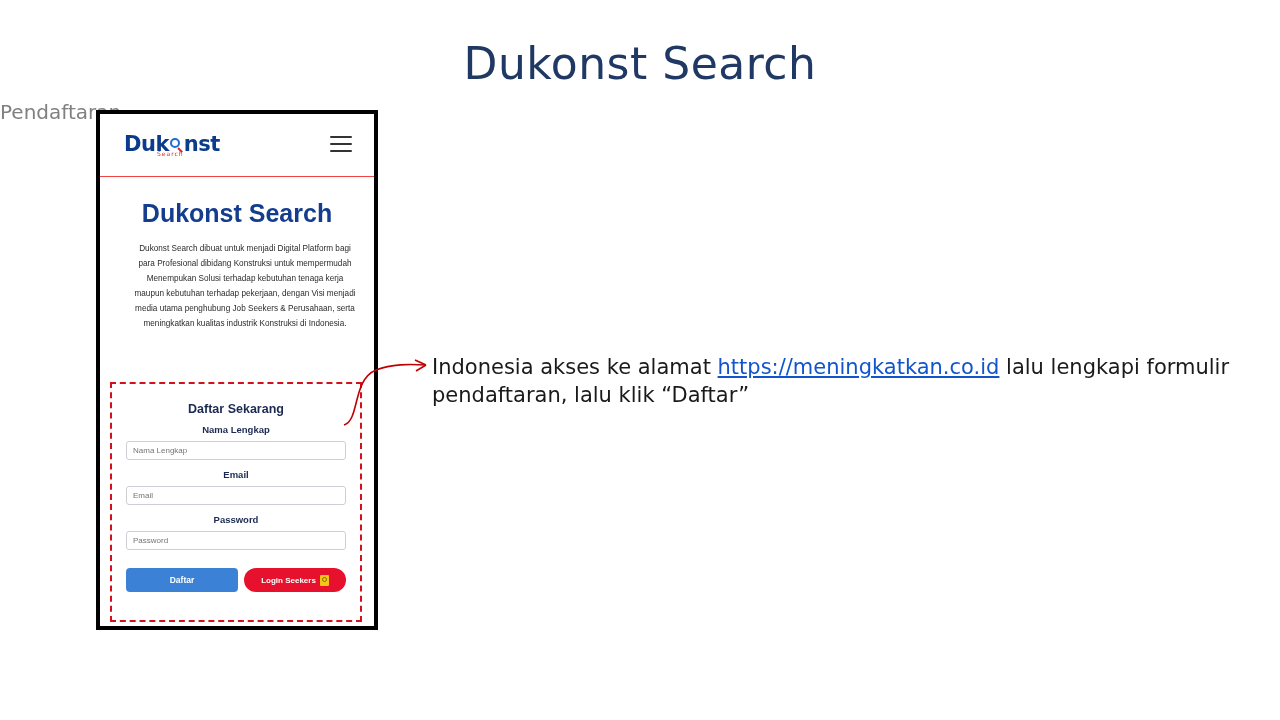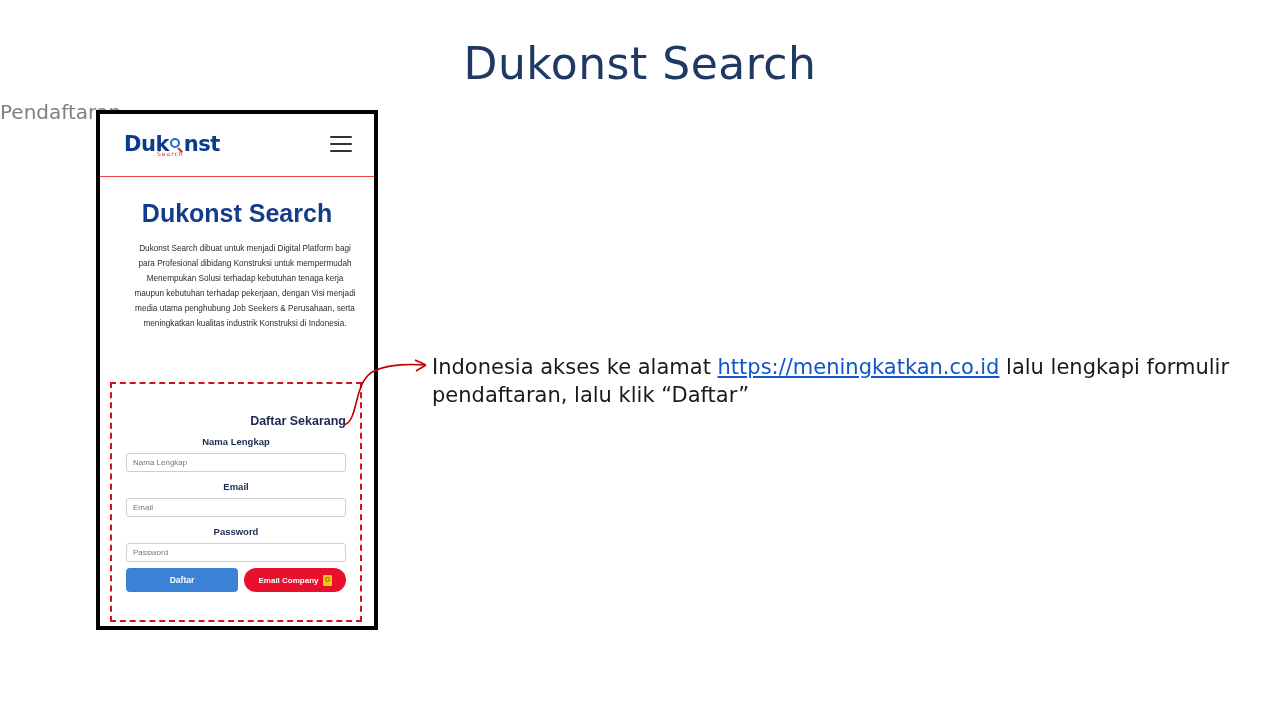--- a/index.html
+++ b/index.html
@@ -155,11 +155,11 @@
     padding: 10px 14px 0 14px;
   }
   .reg-title {
-    text-align: right;
+    text-align: center;
     font-size: 12.5px;
     font-weight: bold;
     color: #1b2a52;
-    margin-top: 20px;
+    margin-top: 8px;
     margin-bottom: 8px;
   }
   .field-label {

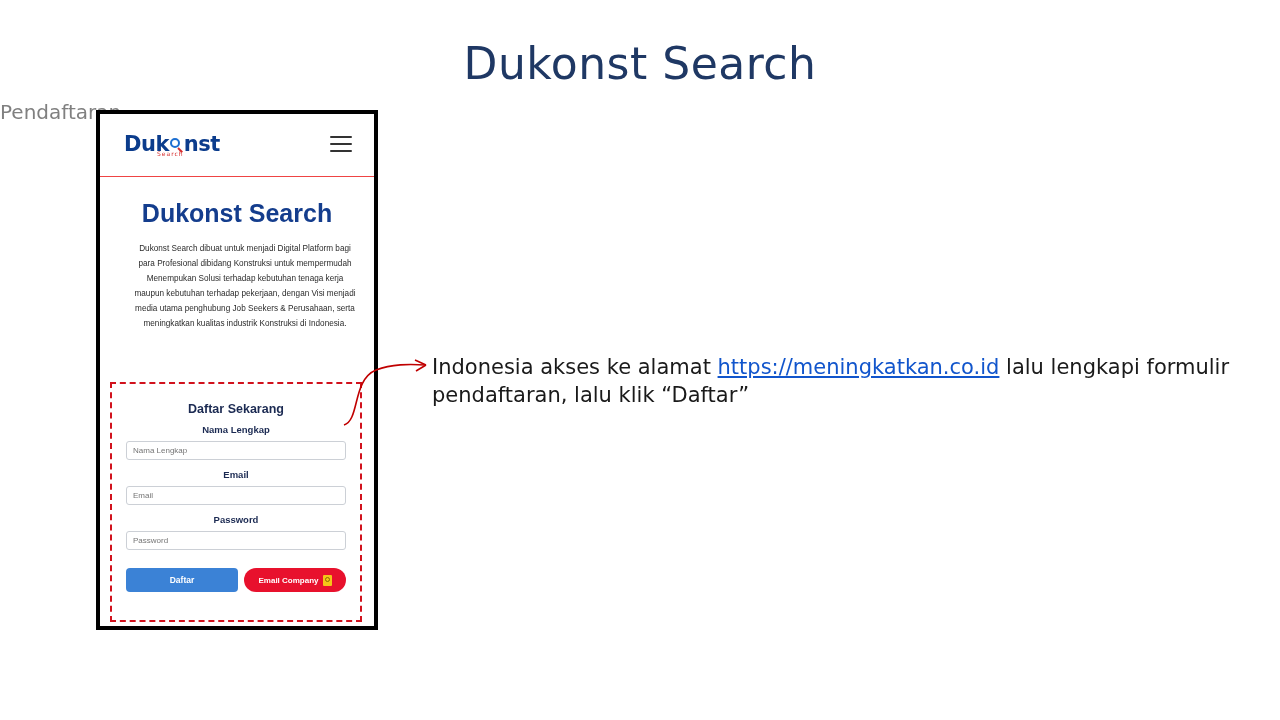--- a/index.html
+++ b/index.html
@@ -303,7 +303,7 @@
       <div class="btn-row">
         <div class="btn-daftar">Daftar</div>
         <div class="btn-login">
-          <span>Email Company</span>
+          <span>Login Seekers</span>
           <span class="badge"></span>
         </div>
       </div>

